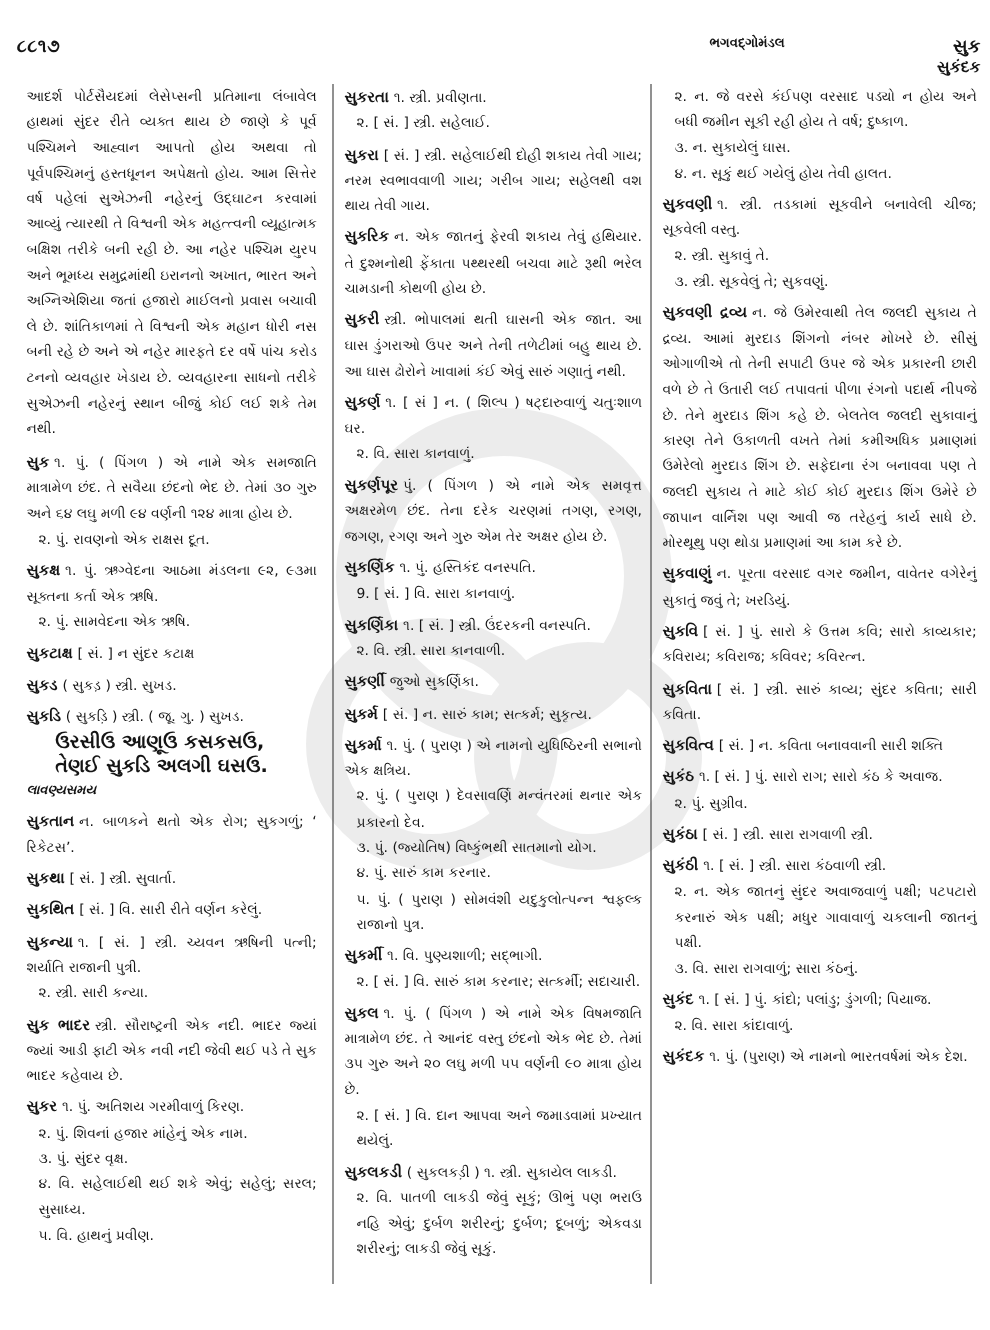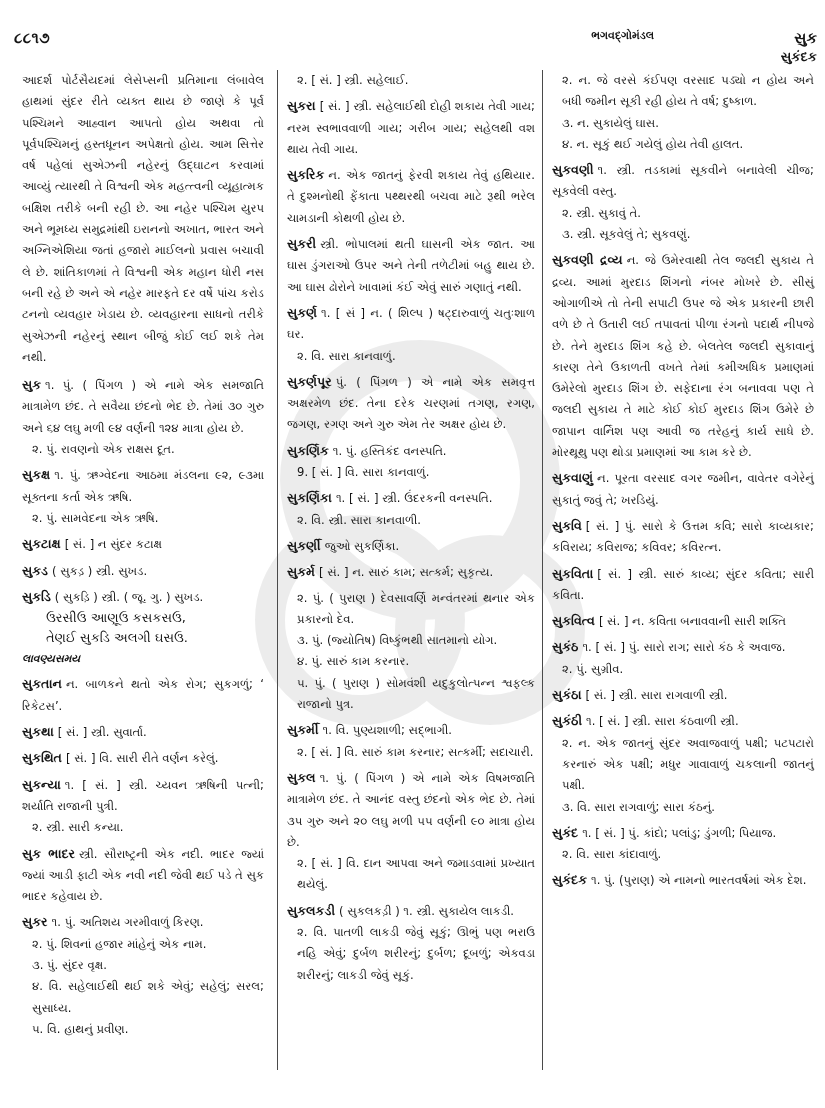--- a/index.html
+++ b/index.html
@@ -98,6 +98,7 @@
     </div>
   <div class="col col-2">
       <div class="entry">
+        <div class="sense first"><span class="headword">સુકરતા</span><span>૧. સ્ત્રી. પ્રવીણતા.</span></div>
         <div class="sense"><span>૨. [ સં. ] સ્ત્રી. સહેલાઈ.</span></div>
       </div>
       <div class="entry">

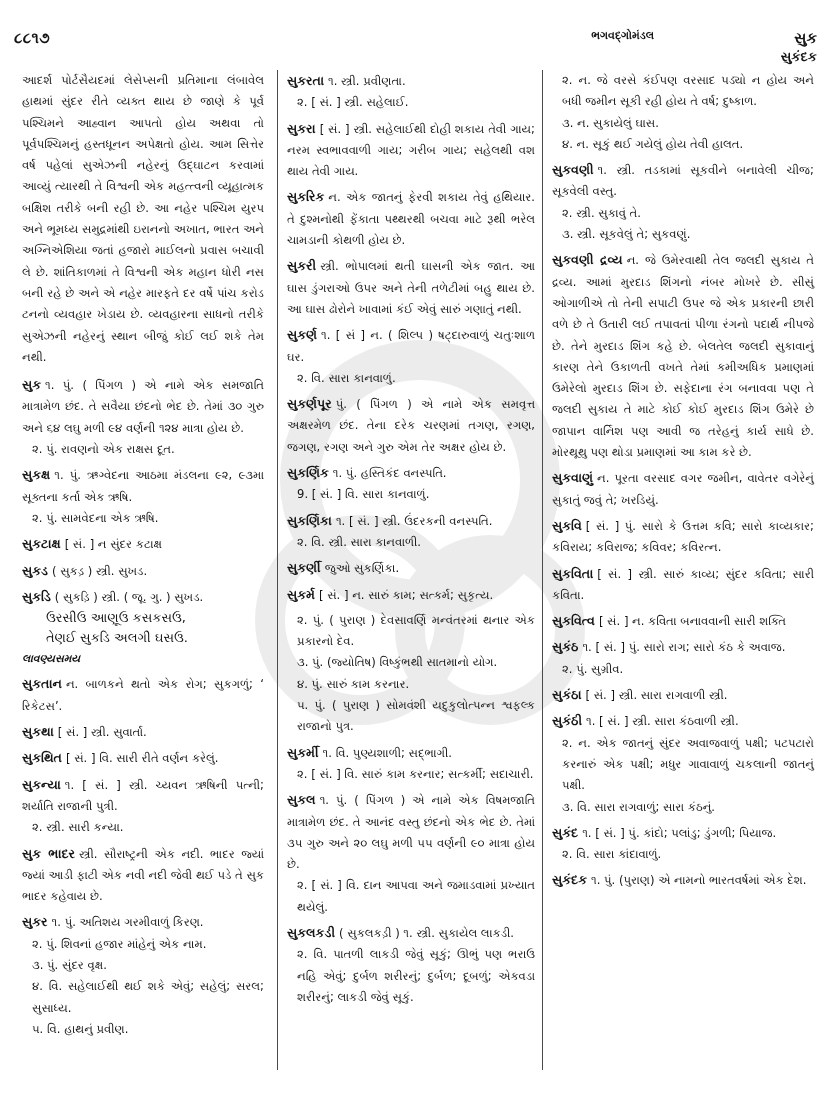--- a/index.html
+++ b/index.html
@@ -27,7 +27,7 @@
   .entry .sense { padding-left: 10px; }
   .entry .sense.first { padding-left: 0; }
   .para { text-indent: 0; margin-bottom: 6px; }
-  .quote { padding-left: 24px; font-size: 13px; font-weight: normal; line-height: 20px; }
+  .quote { padding-left: 24px; font-size: 16px; font-weight: bold; line-height: 20px; }
   .attribution { text-align: left; font-size: 10.8px; font-weight: bold; padding-right: 2px; font-style: italic; }
 </style>
 </head>

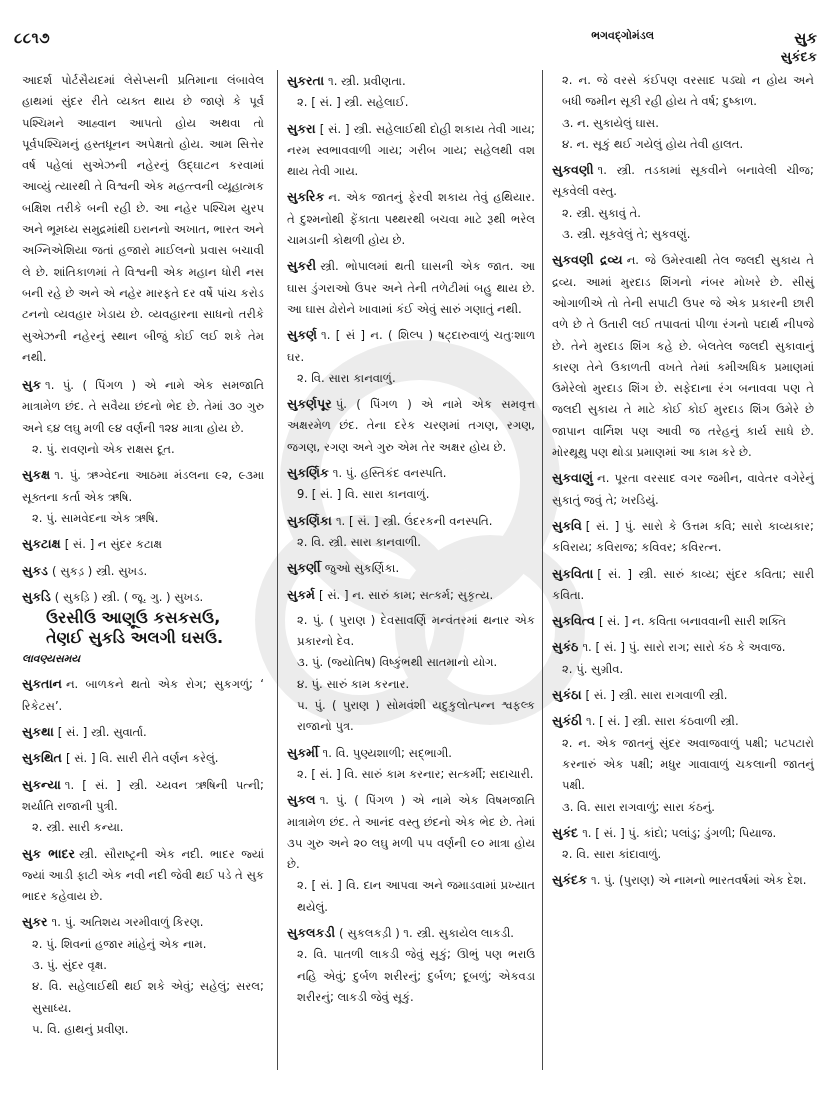--- a/index.html
+++ b/index.html
@@ -132,6 +132,7 @@
         <div class="sense first"><span class="headword">સુકર્મ</span><span>[ સં. ] ન. સારું કામ; સત્કર્મ; સુકૃત્ય.</span></div>
       </div>
       <div class="entry">
+        <div class="sense first"><span class="headword">સુકર્મા</span><span>૧. પું. ( પુરાણ ) એ નામનો યુધિષ્ઠિરની સભાનો એક ક્ષત્રિય.</span></div>
         <div class="sense"><span>૨. પું. ( પુરાણ ) દેવસાવર્ણિ મન્વંતરમાં થનાર એક પ્રકારનો દેવ.</span></div>
         <div class="sense"><span>૩. પું. (જ્યોતિષ) વિષ્કુંભથી સાતમાનો યોગ.</span></div>
         <div class="sense"><span>૪. પું. સારું કામ કરનાર.</span></div>

